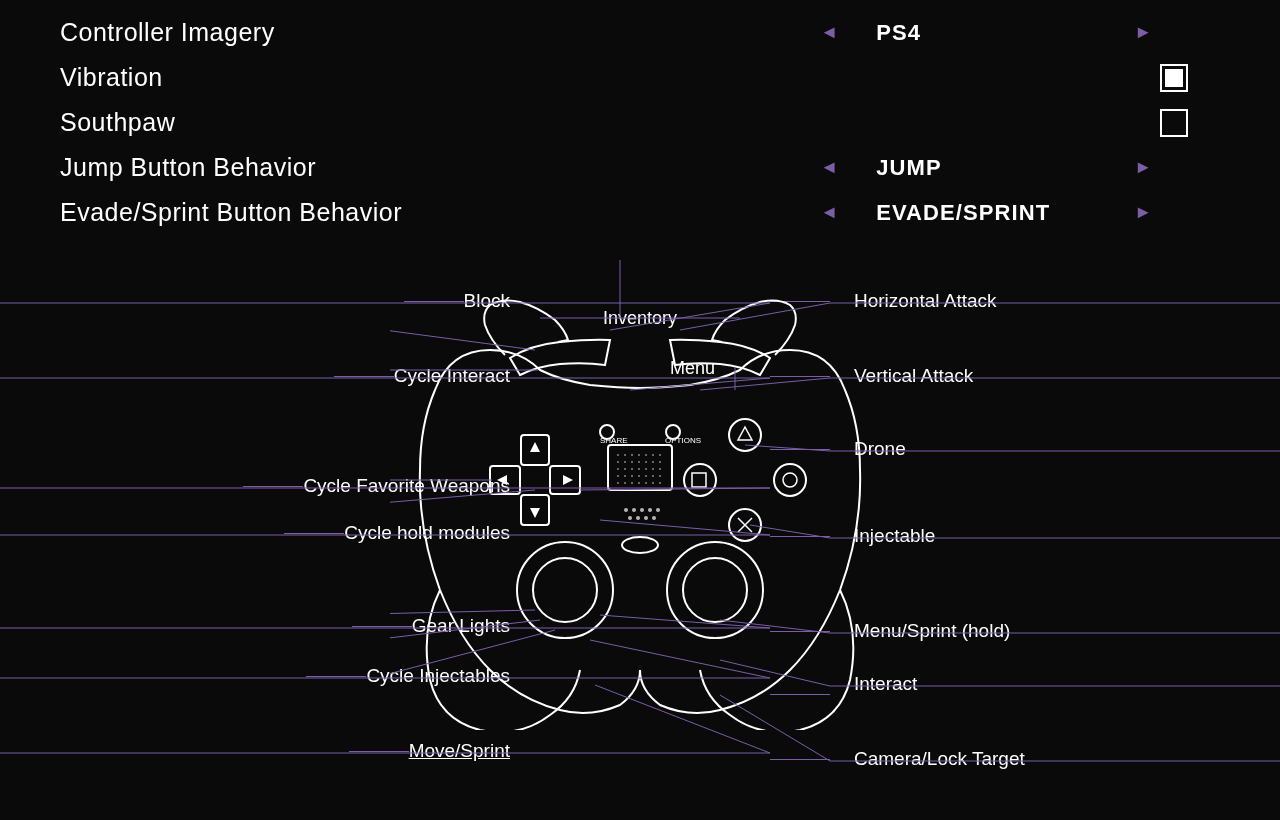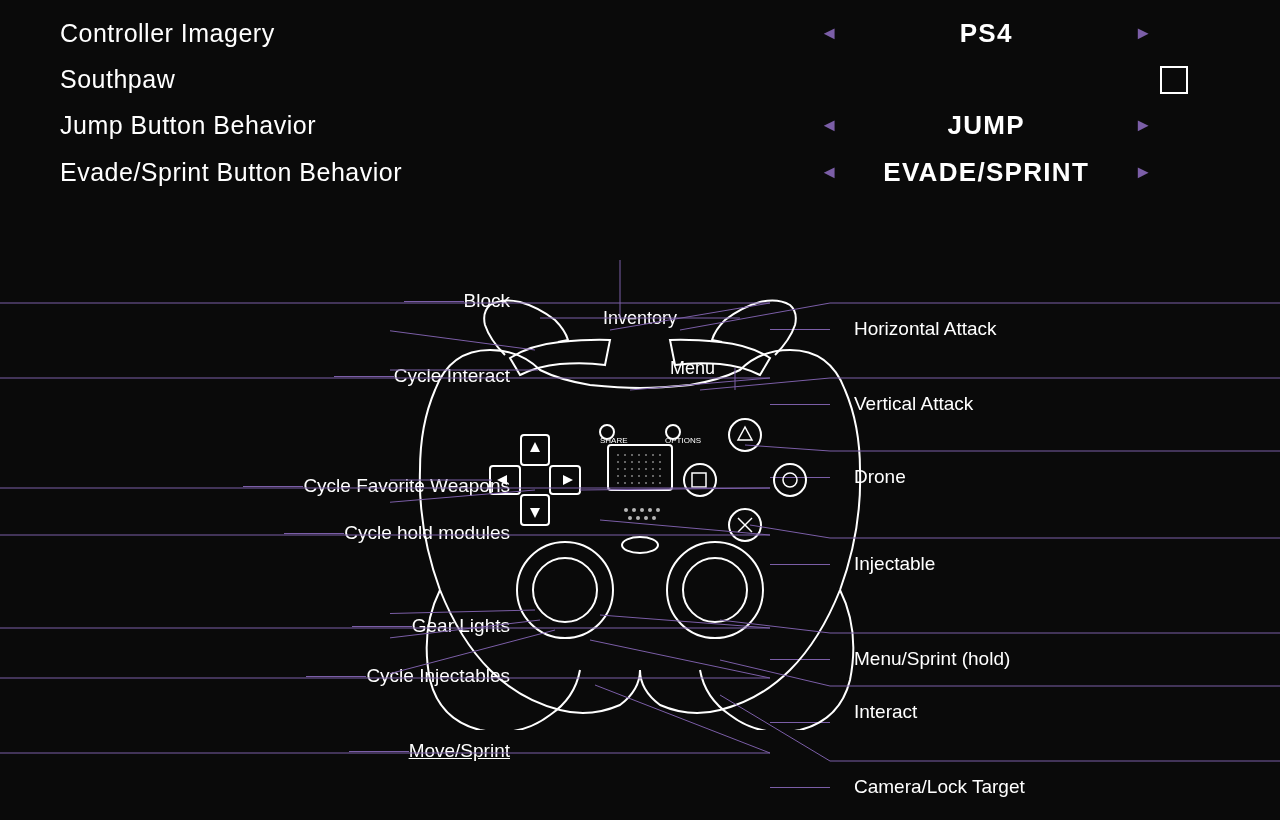--- a/index.html
+++ b/index.html
@@ -53,11 +53,10 @@
     }
 
     .setting-value {
-      font-size: 26px;
+      font-size: 22px;
       font-weight: 700;
       color: #fff;
       min-width: 220px;
-      text-align: center;
       letter-spacing: 0.05em;
     }
 

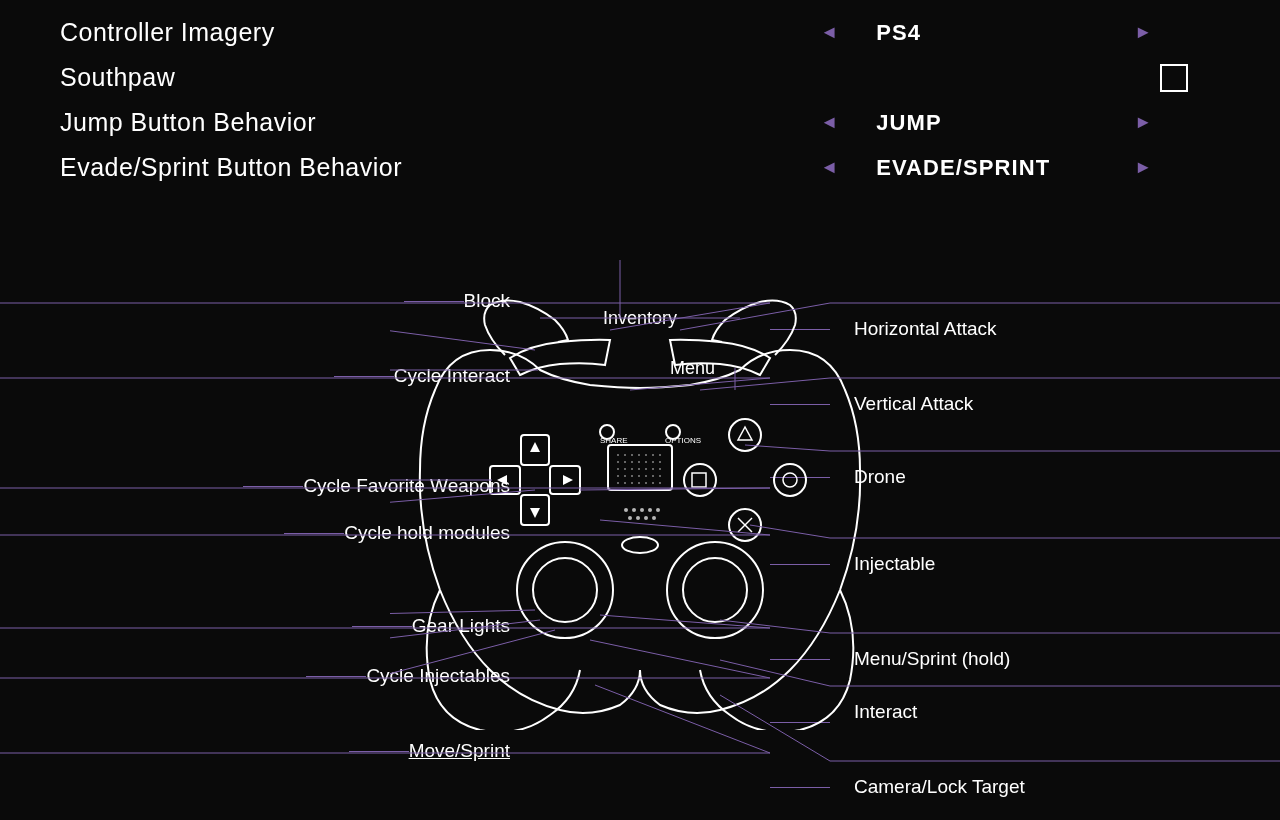--- a/index.html
+++ b/index.html
@@ -162,6 +162,10 @@
     </div>
   </div>
 
+  <div class="setting-row">
+    <span class="setting-label">Vibration</span>
+    <div class="checkbox-container checkbox-checked" style="margin-left: 720px;"></div>
+  </div>
 
   <div class="setting-row">
     <span class="setting-label">Southpaw</span>

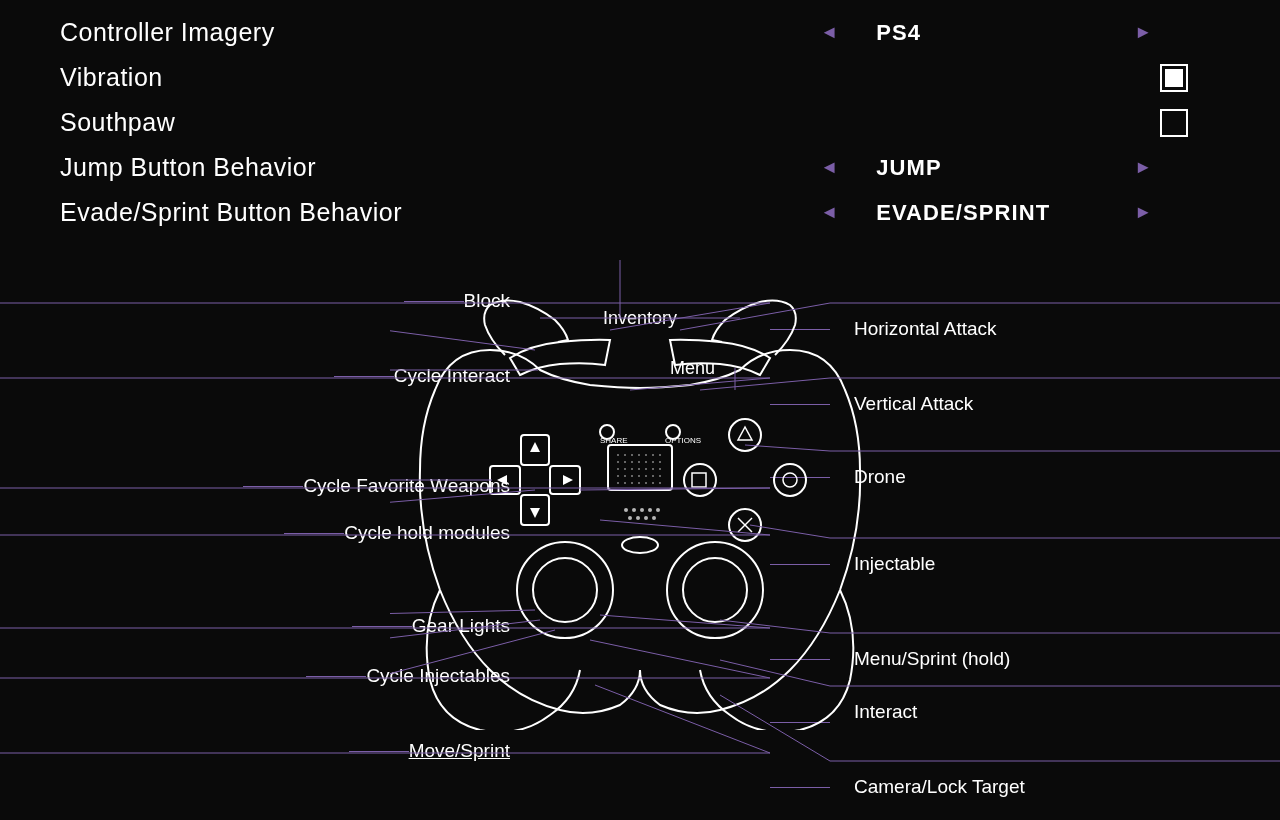--- a/index.html
+++ b/index.html
@@ -113,7 +113,6 @@
     .label-wrapper.right {
       left: 770px;
       flex-direction: row;
-      margin-top: 28px;
     }
 
     .label-text {

